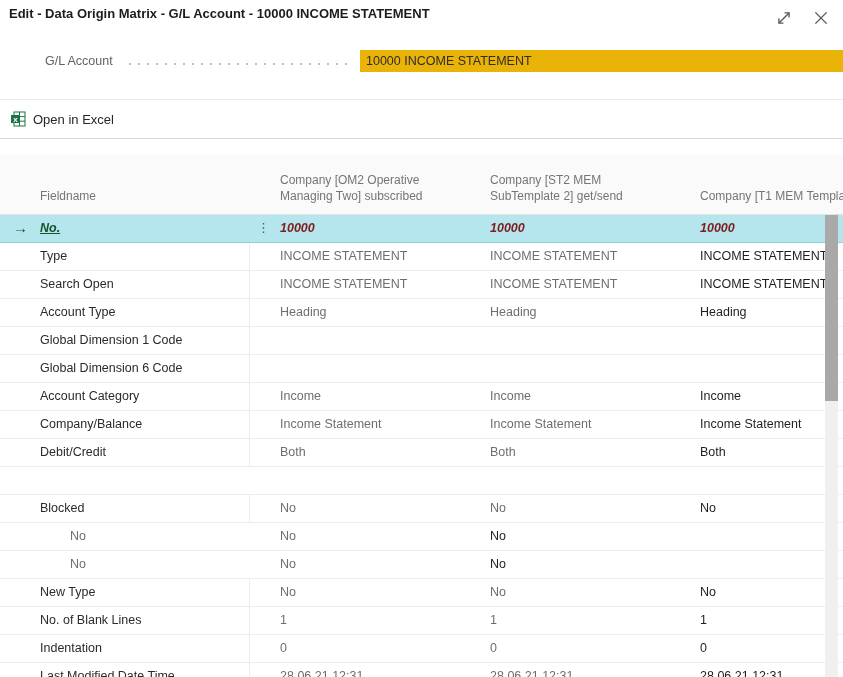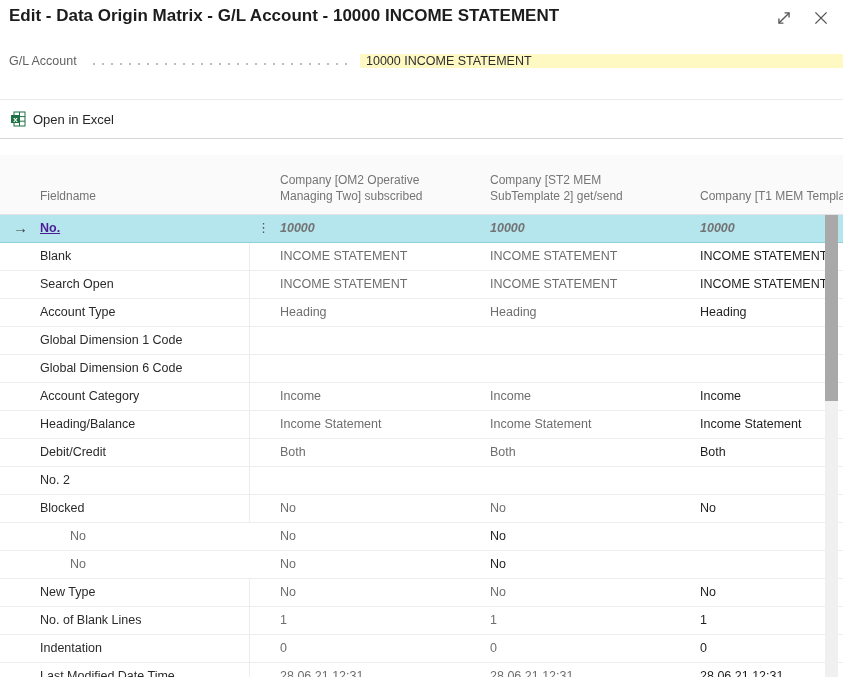--- a/index.html
+++ b/index.html
@@ -7,7 +7,7 @@
           font-family:"Liberation Sans",sans-serif;color:#252525;}
 
   
-  .title{position:absolute;left:9px;top:6px;font-size:17px;font-weight:600;color:#1c1c1c;}
+  .title{position:absolute;left:9px;top:6px;font-size:13px;font-weight:600;color:#1c1c1c;}
   .winbtns{position:absolute;top:9px;right:13px;display:flex;gap:19px;}
   .winbtn{width:18px;height:18px;cursor:pointer;display:block;}
 

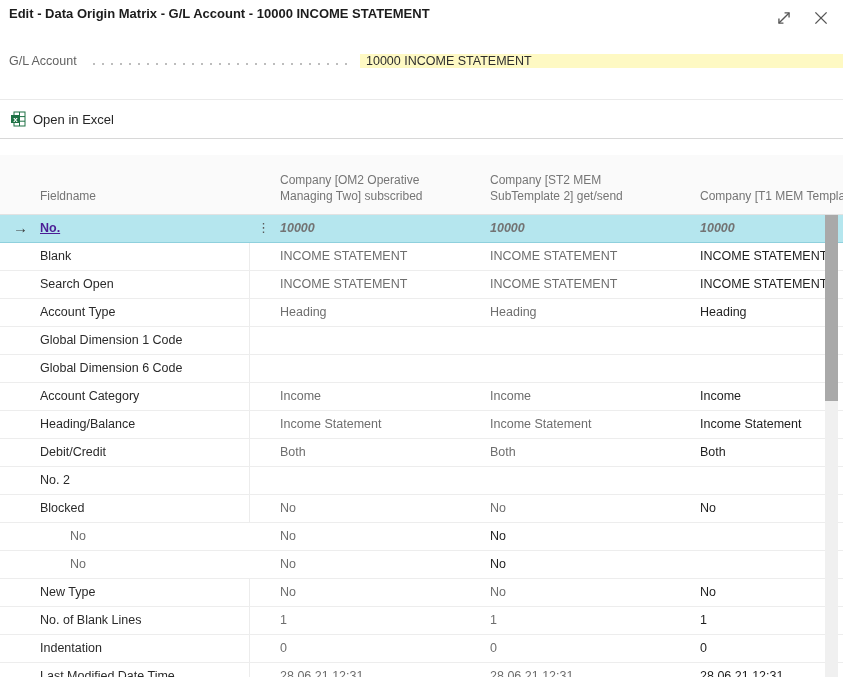--- a/index.html
+++ b/index.html
@@ -13,7 +13,7 @@
 
   
   .fieldrow{position:absolute;top:50px;left:9px;width:834px;height:22px;display:flex;align-items:center;}
-  .fieldlabel{font-size:12.5px;color:#626262;flex:0 0 78px;}
+  .fieldlabel{font-size:12.5px;color:#626262;flex:0 0 78px;margin-left:36px;}
   .leader{flex:1;height:2px;margin:6px 8px 0 6px;
           background:repeating-linear-gradient(to right,#bdbdbd 0,#bdbdbd 2px,transparent 2px,transparent 9px);}
   .fieldinput{flex:0 0 483px;height:14px;background:#fef9c3;border:none;outline:none;

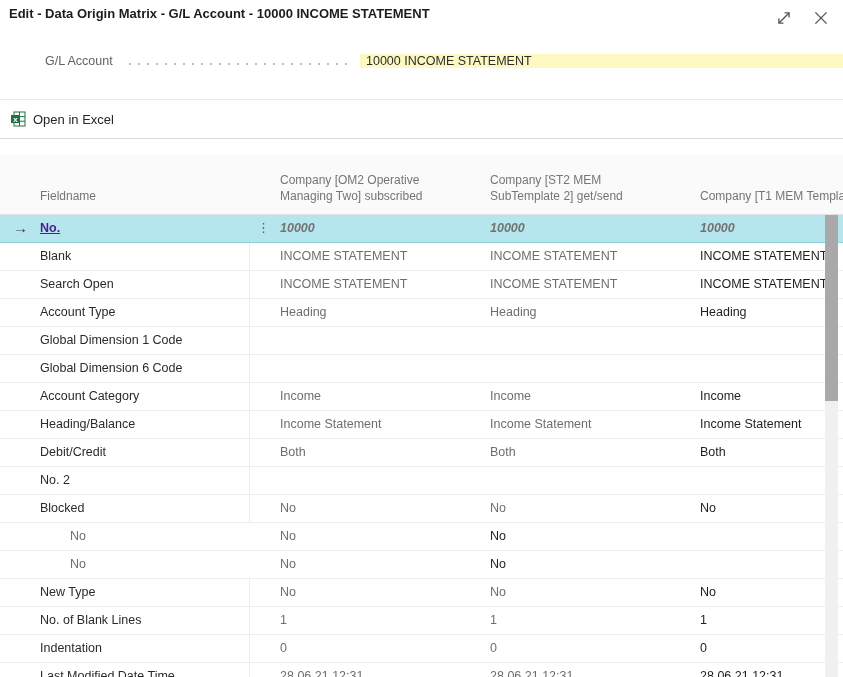--- a/index.html
+++ b/index.html
@@ -16,7 +16,7 @@
   .fieldlabel{font-size:12.5px;color:#626262;flex:0 0 78px;margin-left:36px;}
   .leader{flex:1;height:2px;margin:6px 8px 0 6px;
           background:repeating-linear-gradient(to right,#bdbdbd 0,#bdbdbd 2px,transparent 2px,transparent 9px);}
-  .fieldinput{flex:0 0 483px;height:14px;background:#fef9c3;border:none;outline:none;
+  .fieldinput{flex:0 0 483px;height:22px;background:#eab308;border:none;outline:none;
               font-family:"Liberation Sans",sans-serif;font-size:12.5px;color:#2d2d2d;
               padding:2px 6px;box-sizing:border-box;}
 

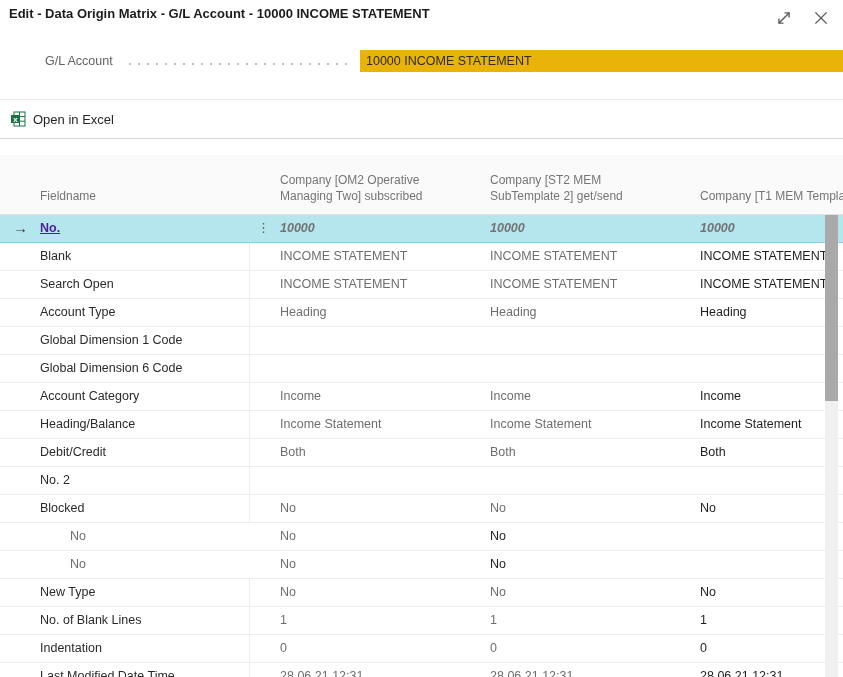--- a/index.html
+++ b/index.html
@@ -53,7 +53,7 @@
 
   .trow.sel{background:#b5e6ee;border-bottom:1px solid #8fd0dd;}
   .trow.sel .fieldcell{border-right-color:transparent;}
-  .trow.sel .fieldcell .celltext{color:#4c1d95;font-weight:700;text-decoration:underline;}
+  .trow.sel .fieldcell .celltext{color:#14532d;font-weight:700;font-style:italic;text-decoration:underline;}
   .trow.sel .valcell .celltext{color:#737373;font-weight:700;font-style:italic;}
 
   

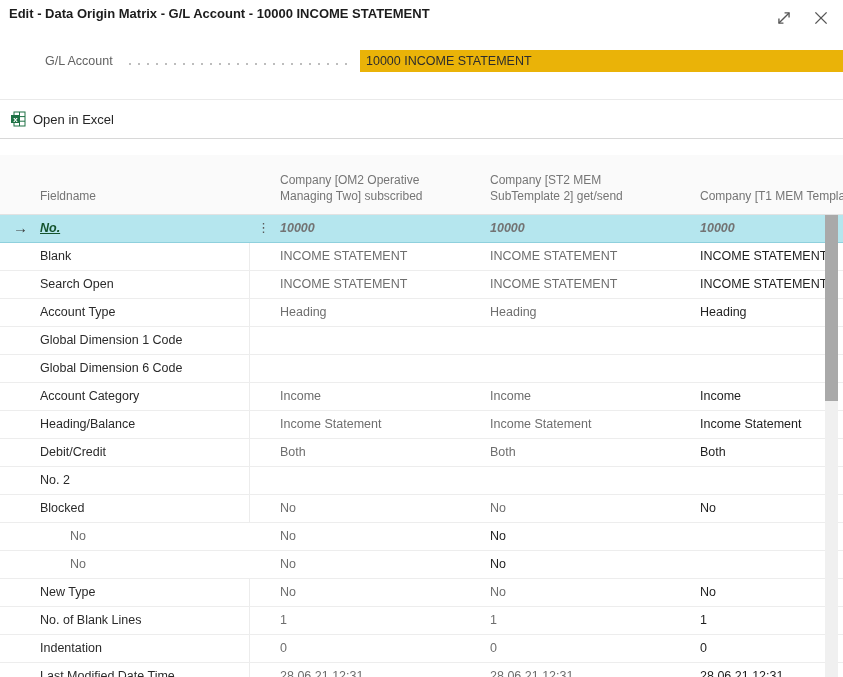--- a/index.html
+++ b/index.html
@@ -54,7 +54,7 @@
   .trow.sel{background:#b5e6ee;border-bottom:1px solid #8fd0dd;}
   .trow.sel .fieldcell{border-right-color:transparent;}
   .trow.sel .fieldcell .celltext{color:#14532d;font-weight:700;font-style:italic;text-decoration:underline;}
-  .trow.sel .valcell .celltext{color:#737373;font-weight:700;font-style:italic;}
+  .trow.sel .valcell .celltext{color:#7f1d1d;font-weight:700;font-style:italic;}
 
   
   .vtrack{position:absolute;top:60px;right:5px;width:13px;bottom:0;background:#f0f0f0;}

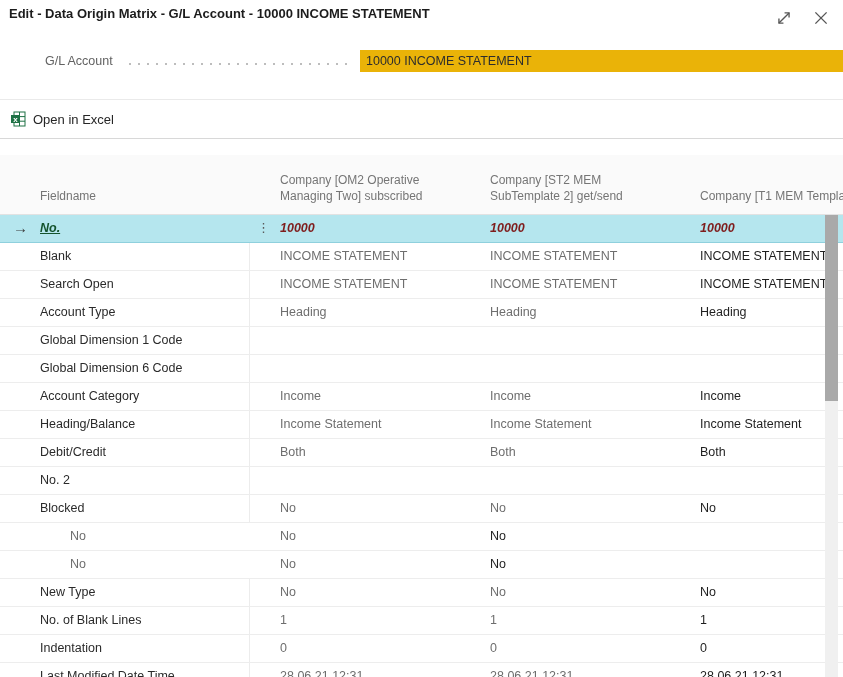--- a/index.html
+++ b/index.html
@@ -123,7 +123,7 @@
         </div>
         <div class="trow">
           <div class="gutter"></div>
-          <div class="fieldcell"><span class="celltext">Blank</span></div>
+          <div class="fieldcell"><span class="celltext">Type</span></div>
           <div class="valcell col0"><span class="celltext">INCOME STATEMENT</span></div>
           <div class="valcell col1"><span class="celltext">INCOME STATEMENT</span></div>
           <div class="valcell col2"><span class="celltext">INCOME STATEMENT</span></div>

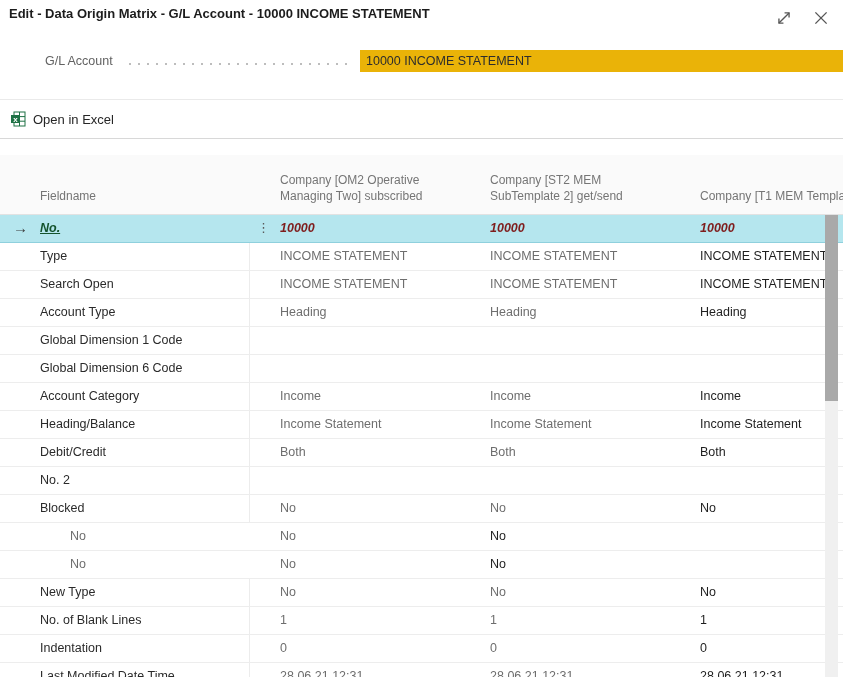--- a/index.html
+++ b/index.html
@@ -165,7 +165,7 @@
         </div>
         <div class="trow">
           <div class="gutter"></div>
-          <div class="fieldcell"><span class="celltext">Heading/Balance</span></div>
+          <div class="fieldcell"><span class="celltext">Company/Balance</span></div>
           <div class="valcell col0"><span class="celltext">Income Statement</span></div>
           <div class="valcell col1"><span class="celltext">Income Statement</span></div>
           <div class="valcell col2"><span class="celltext">Income Statement</span></div>

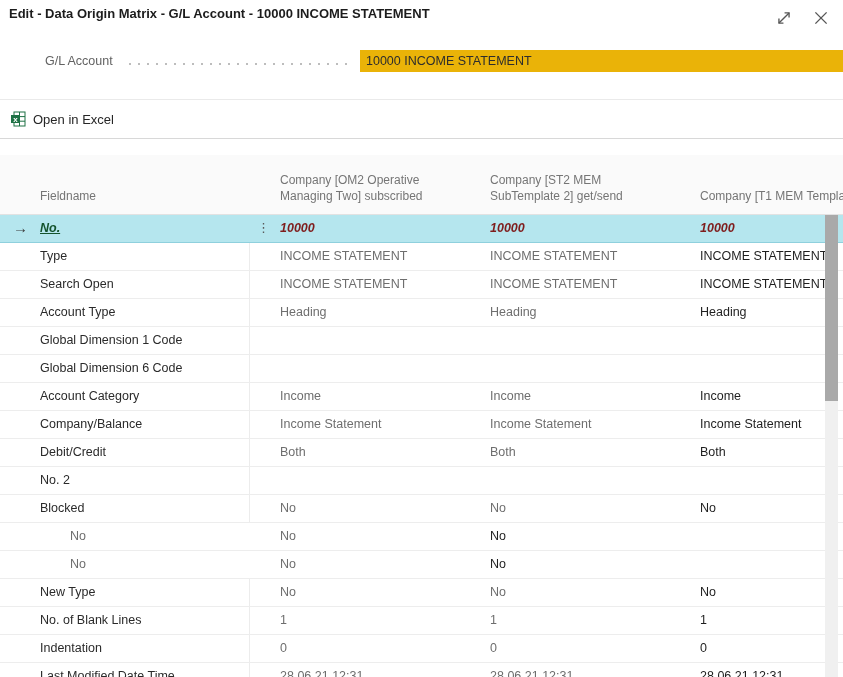--- a/index.html
+++ b/index.html
@@ -179,7 +179,6 @@
         </div>
         <div class="trow">
           <div class="gutter"></div>
-          <div class="fieldcell"><span class="celltext">No. 2</span></div>
           <div class="valcell col0"><span class="celltext"></span></div>
           <div class="valcell col1"><span class="celltext"></span></div>
           <div class="valcell col2"><span class="celltext"></span></div>

